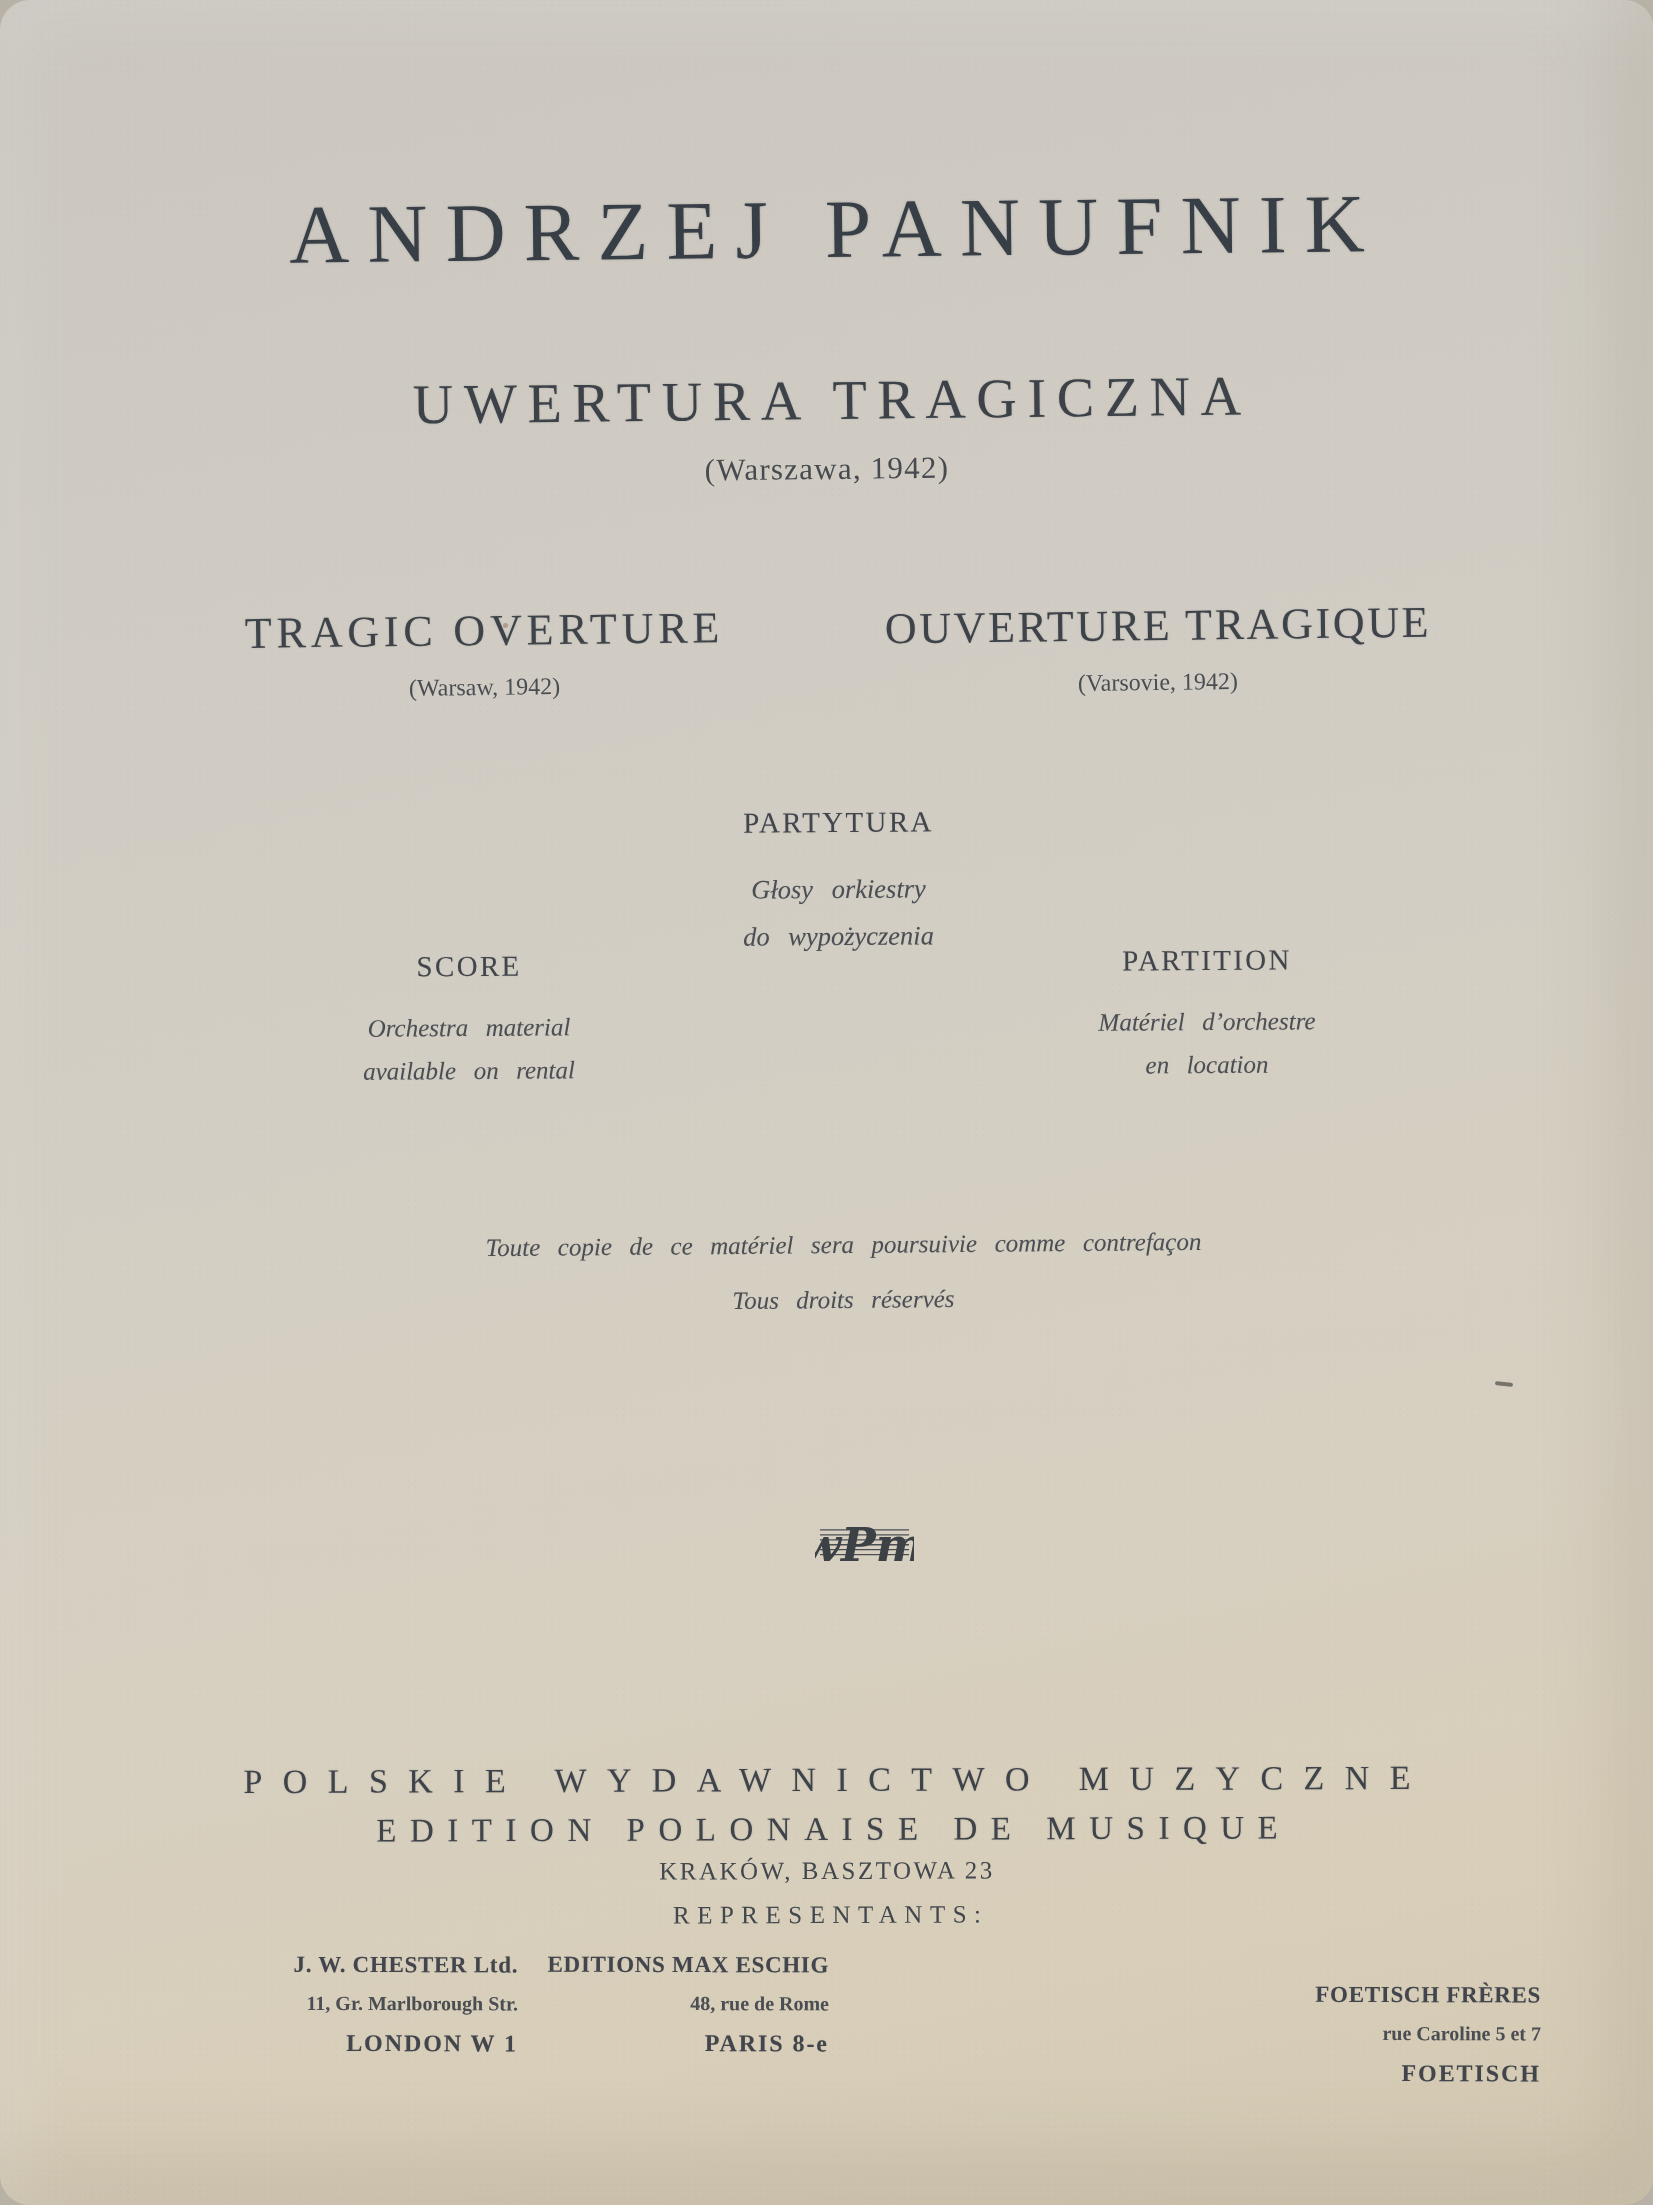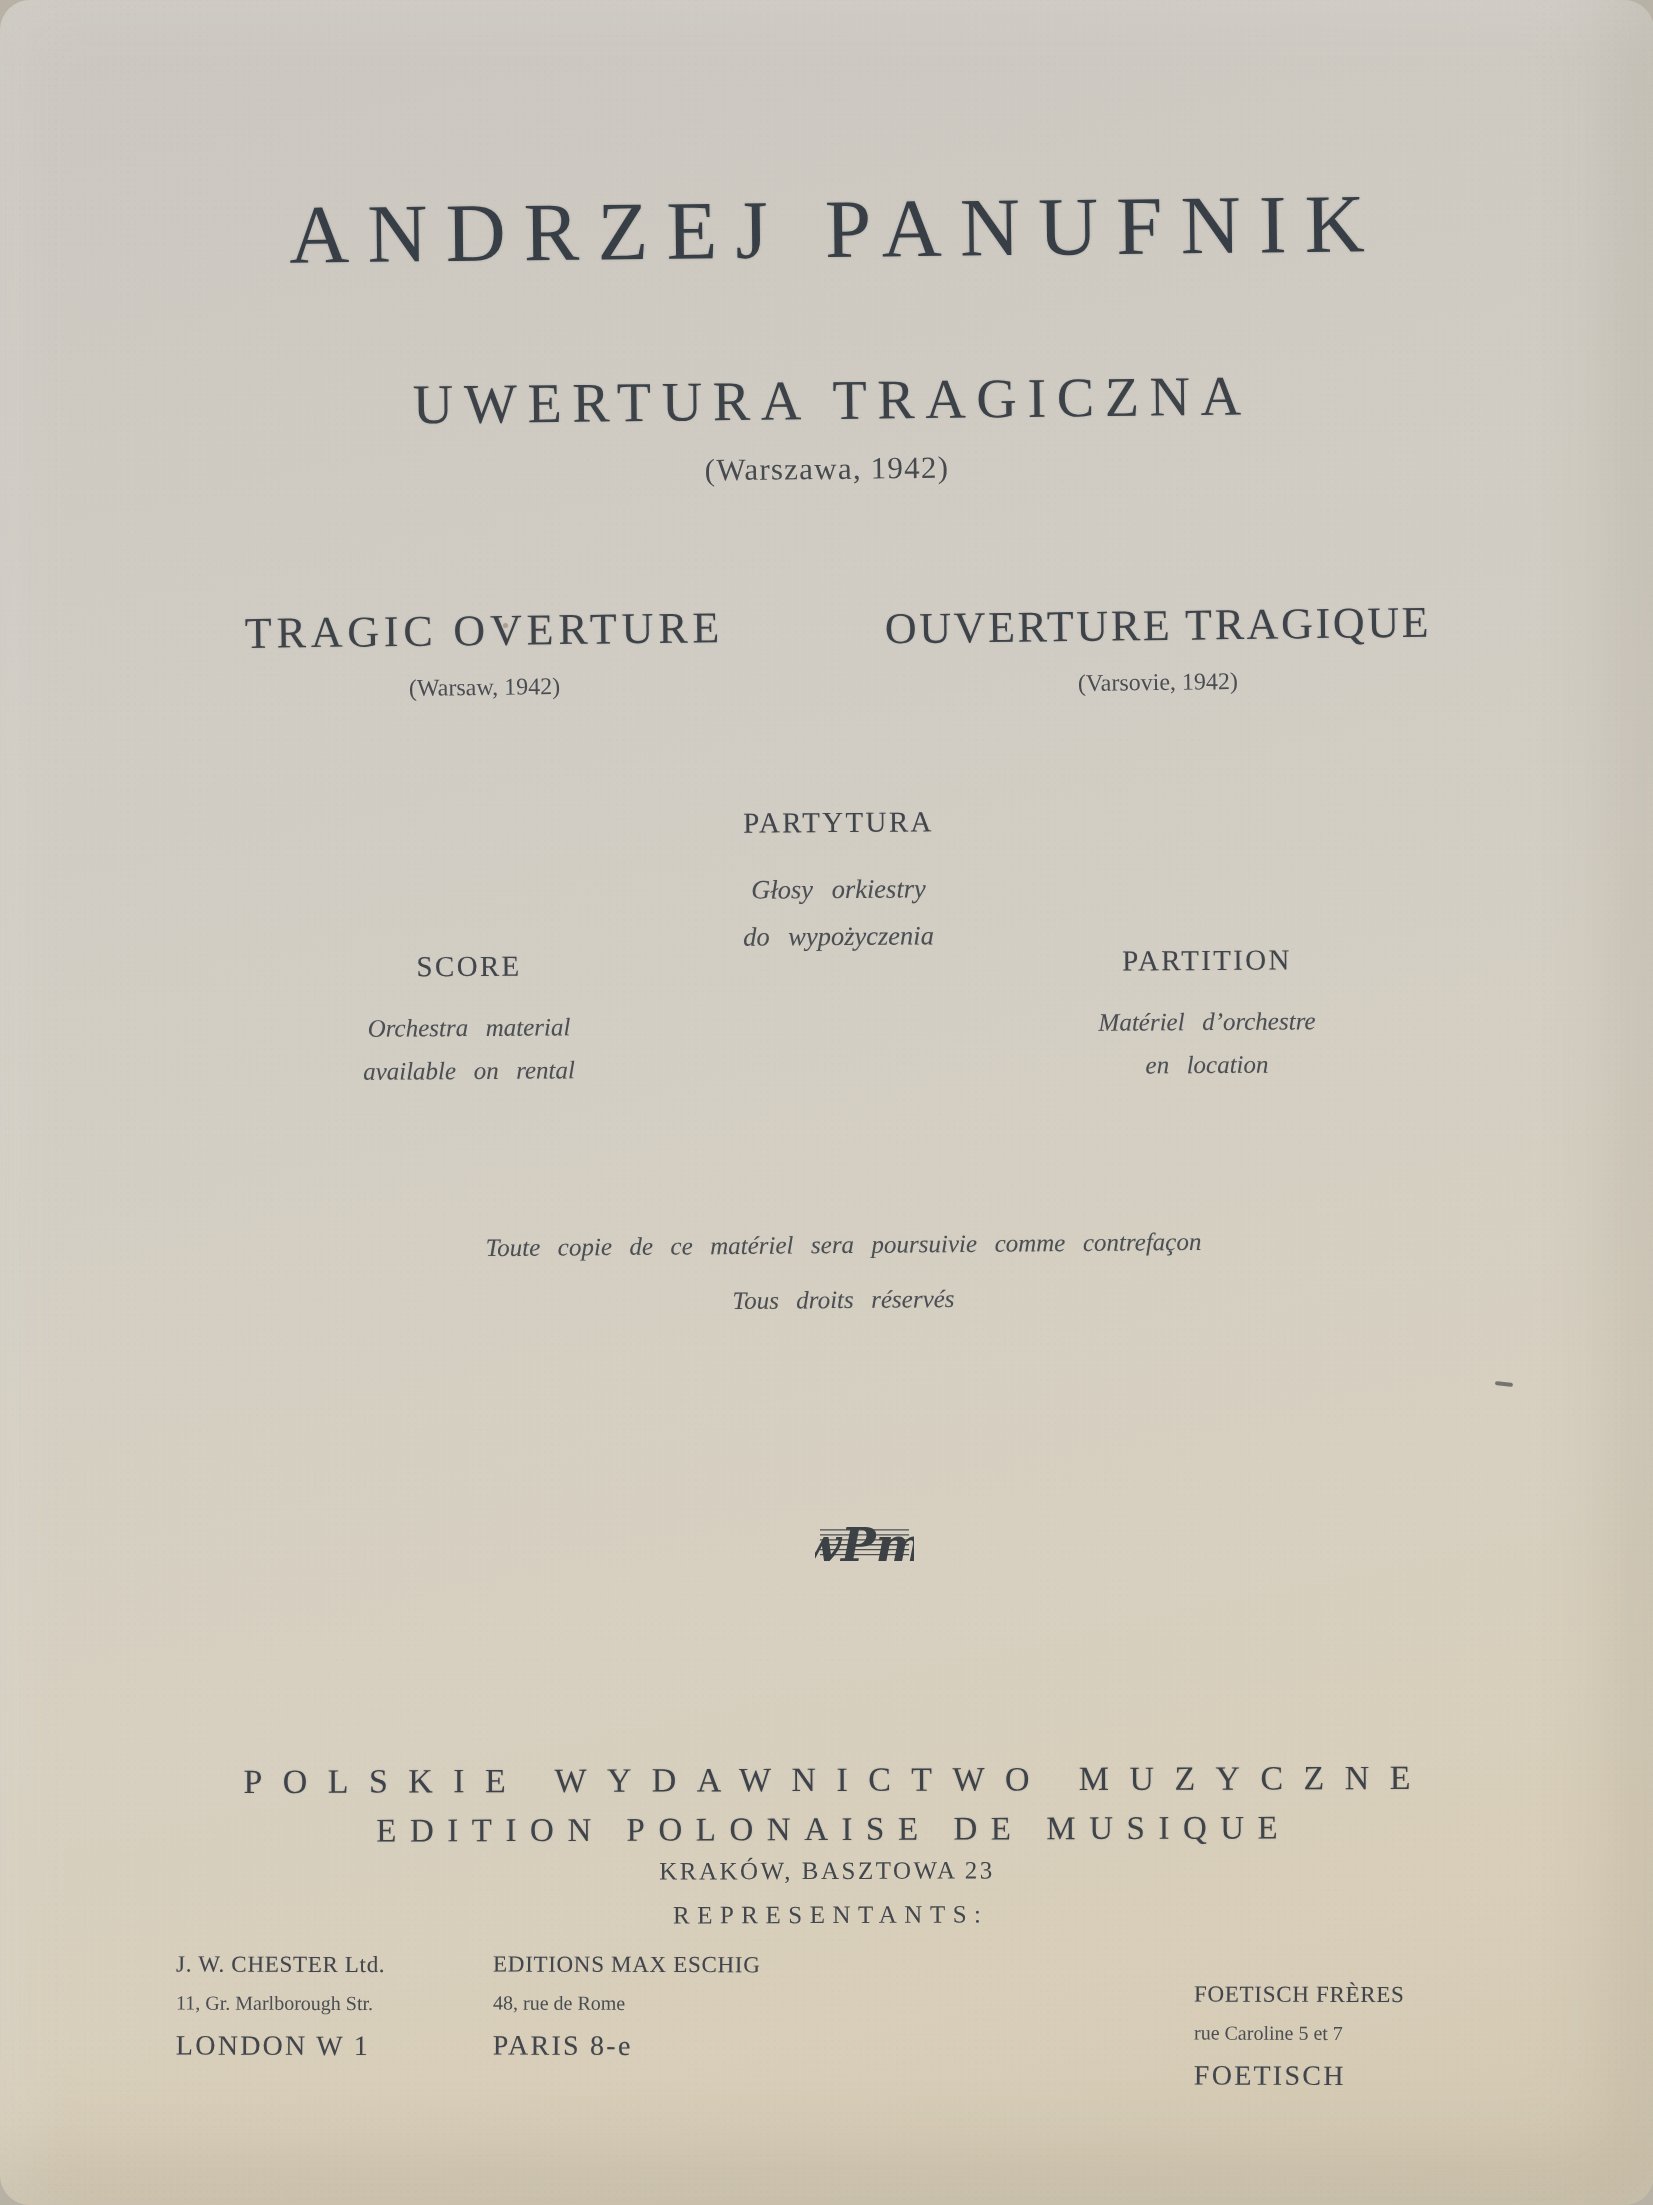--- a/index.html
+++ b/index.html
@@ -33,7 +33,7 @@
   .pub2{font-size:33px; letter-spacing:.41em; text-indent:.41em; color:#3f444a; text-shadow:0 0 1.7px rgba(60,66,74,.26);}
   .pub3{font-size:25px; letter-spacing:.1em; color:#42474d;}
   .reps-head{font-size:25px; letter-spacing:.3em; text-indent:.3em; color:#42474d;}
-  .rep-col{position:absolute; text-align:left; color:#42464c;}
+  .rep-col{position:absolute; text-align:right; color:#42464c;font-weight:bold;}
   .rep-name{font-size:23px; letter-spacing:.03em; margin-bottom:14.3px; text-shadow:0 0 1.1px rgba(60,66,74,.22);}
   .rep-addr{font-size:20px; color:#4a4e53; margin-bottom:14.3px;}
   .rep-city{font-size:28px; letter-spacing:.08em; text-shadow:0 0 1.1px rgba(60,66,74,.22);}

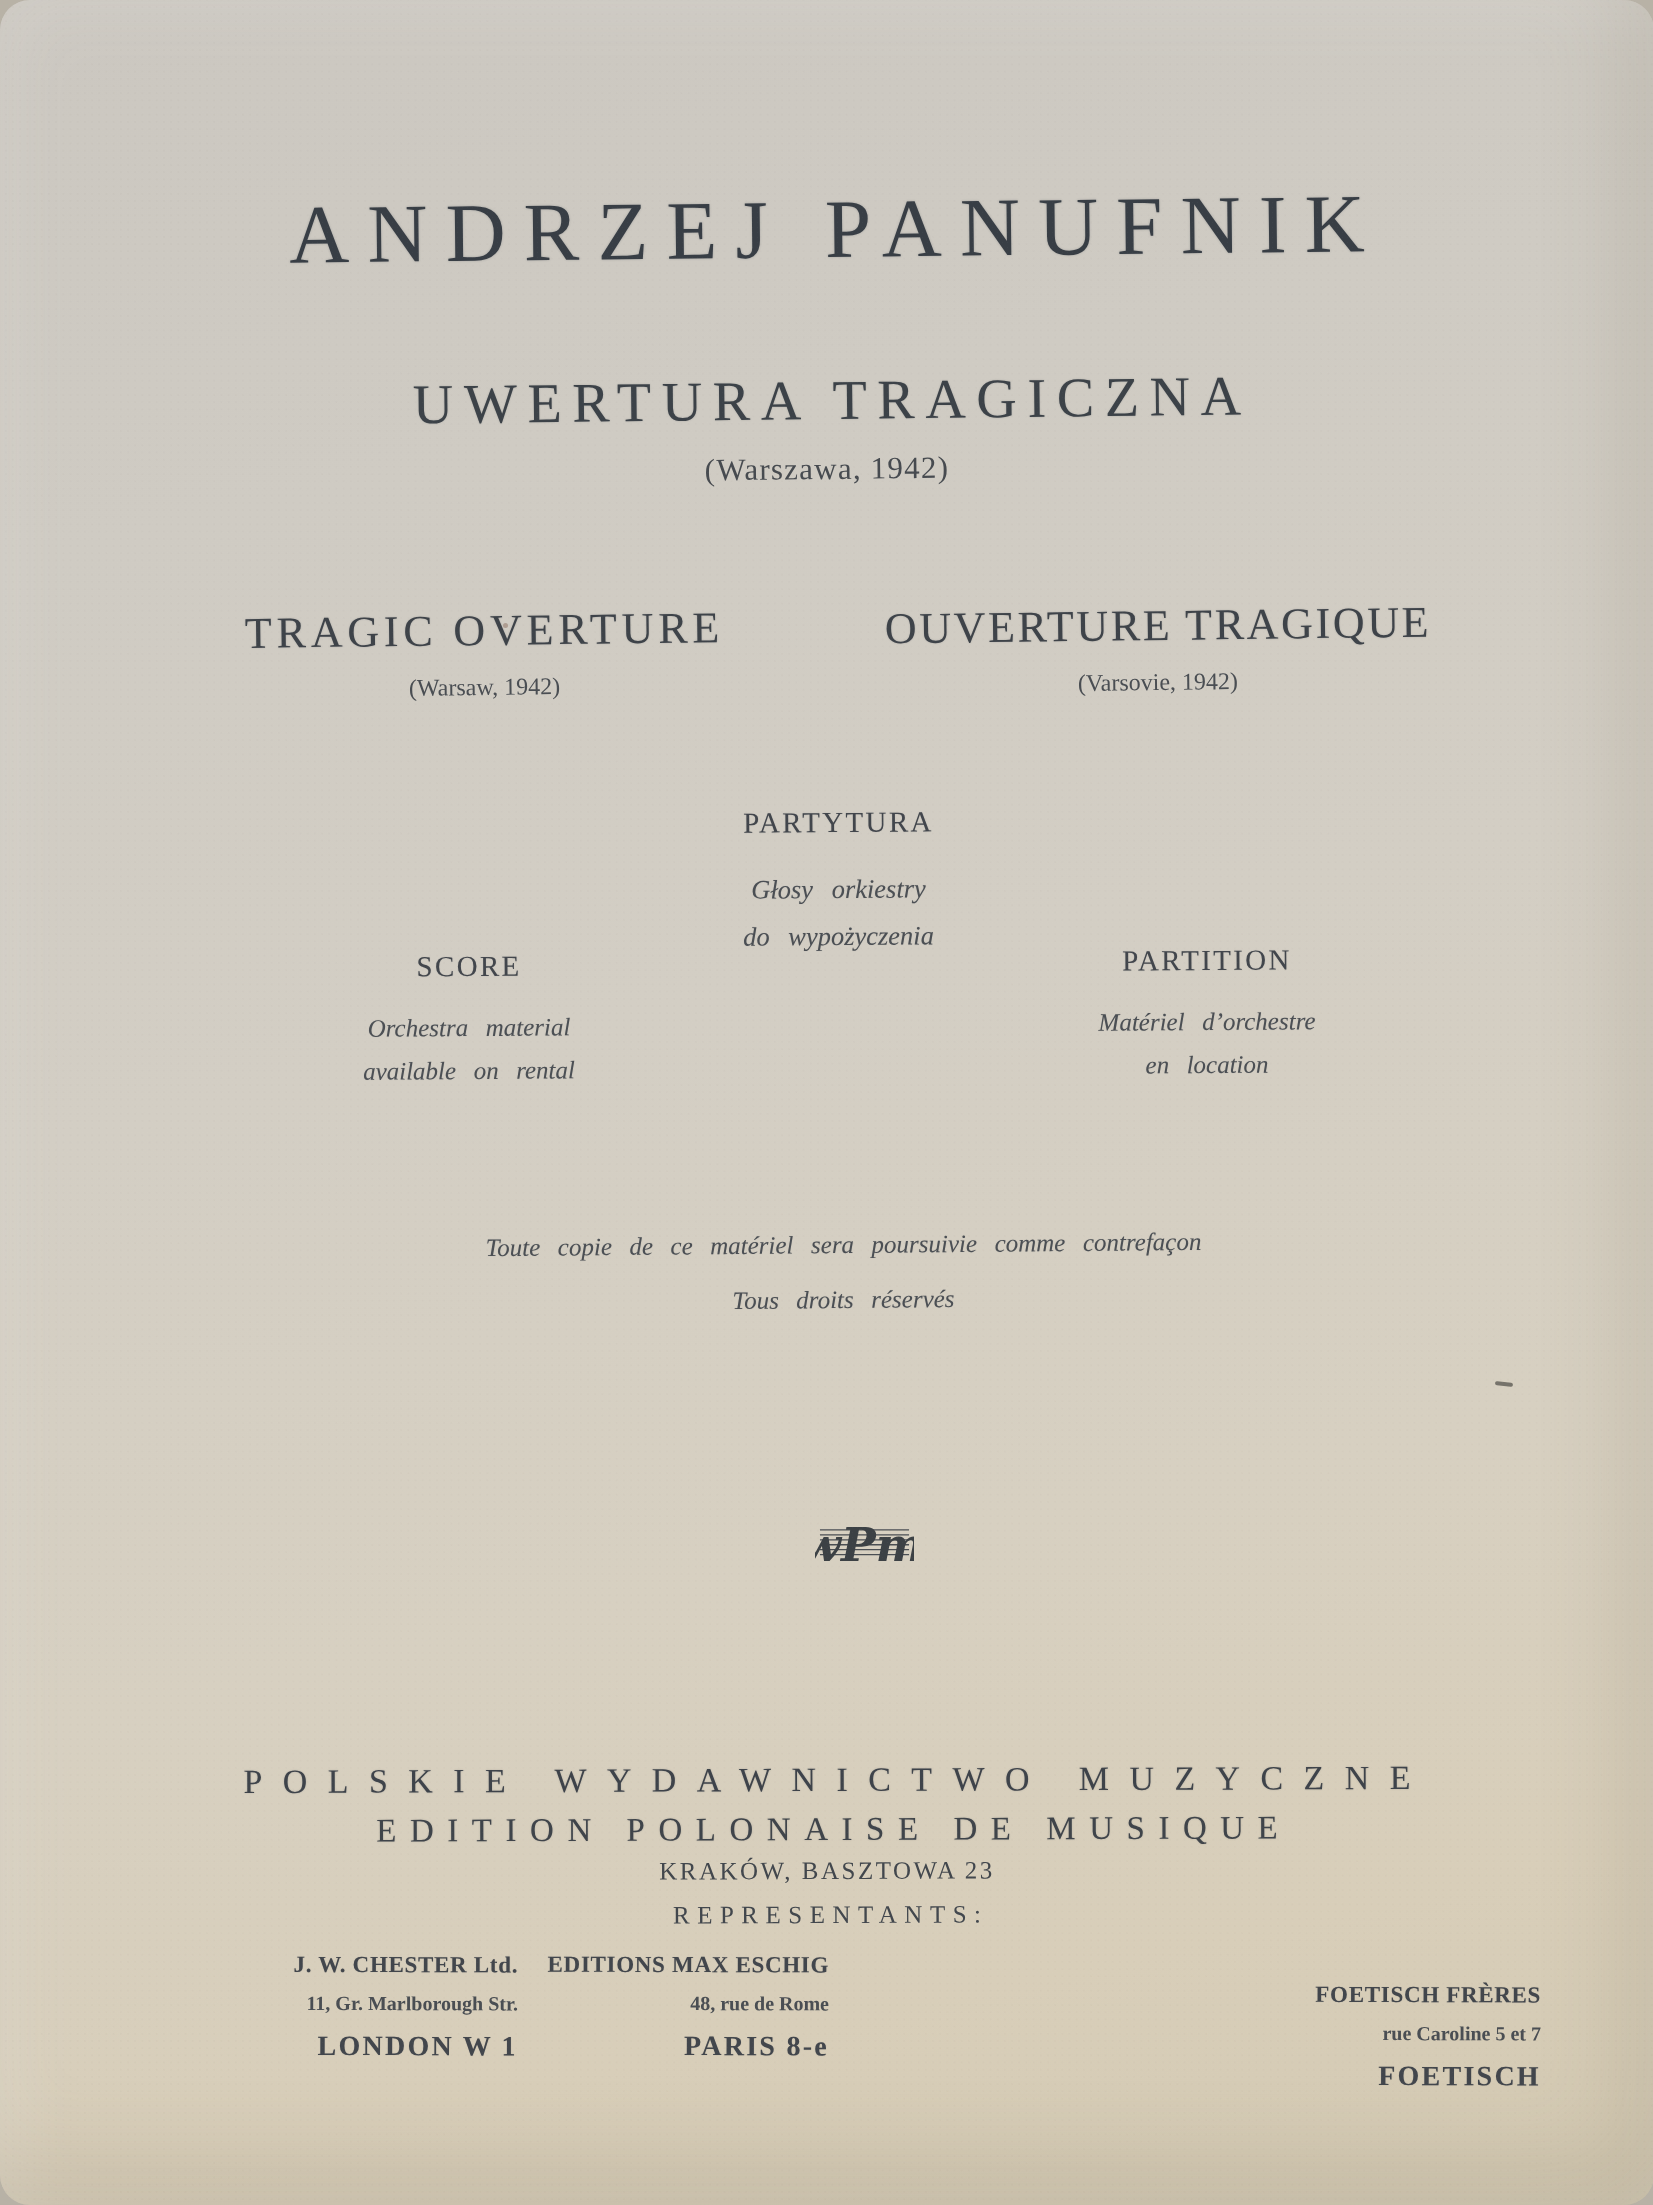--- a/index.html
+++ b/index.html
@@ -36,7 +36,7 @@
   .rep-col{position:absolute; text-align:right; color:#42464c;font-weight:bold;}
   .rep-name{font-size:23px; letter-spacing:.03em; margin-bottom:14.3px; text-shadow:0 0 1.1px rgba(60,66,74,.22);}
   .rep-addr{font-size:20px; color:#4a4e53; margin-bottom:14.3px;}
-  .rep-city{font-size:28px; letter-spacing:.08em; text-shadow:0 0 1.1px rgba(60,66,74,.22);}
+  .rep-city{font-size:24px; letter-spacing:.08em; text-shadow:0 0 1.1px rgba(60,66,74,.22);}
   .tilt-a{transform:rotate(-.6deg);}
   .tilt-b{transform:rotate(-.7deg);}
   .tilt-c{transform:rotate(-.4deg);}

